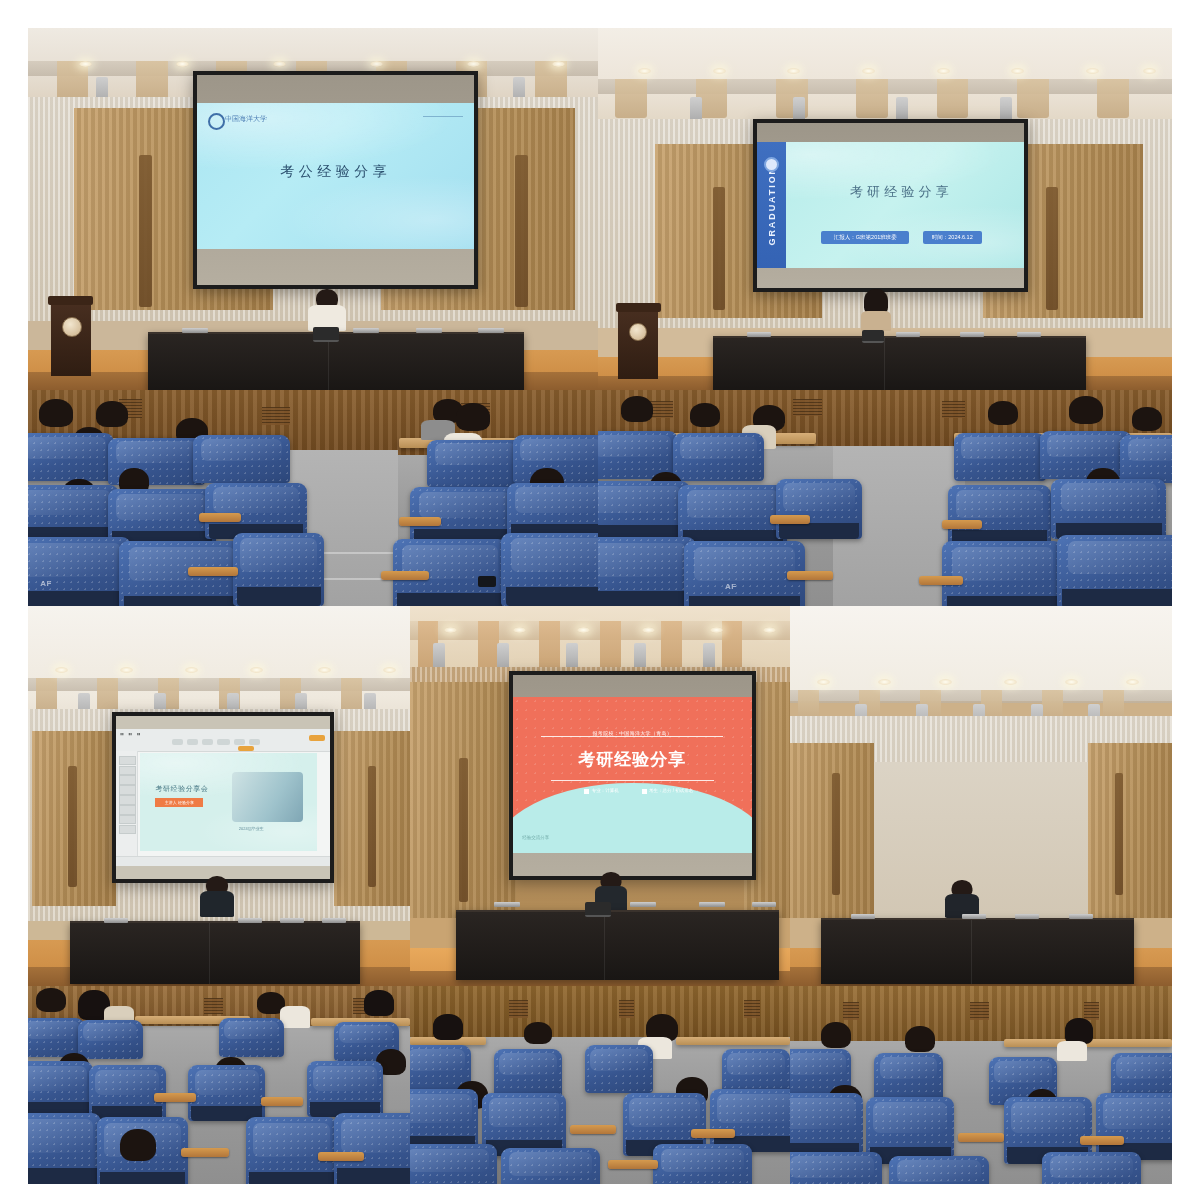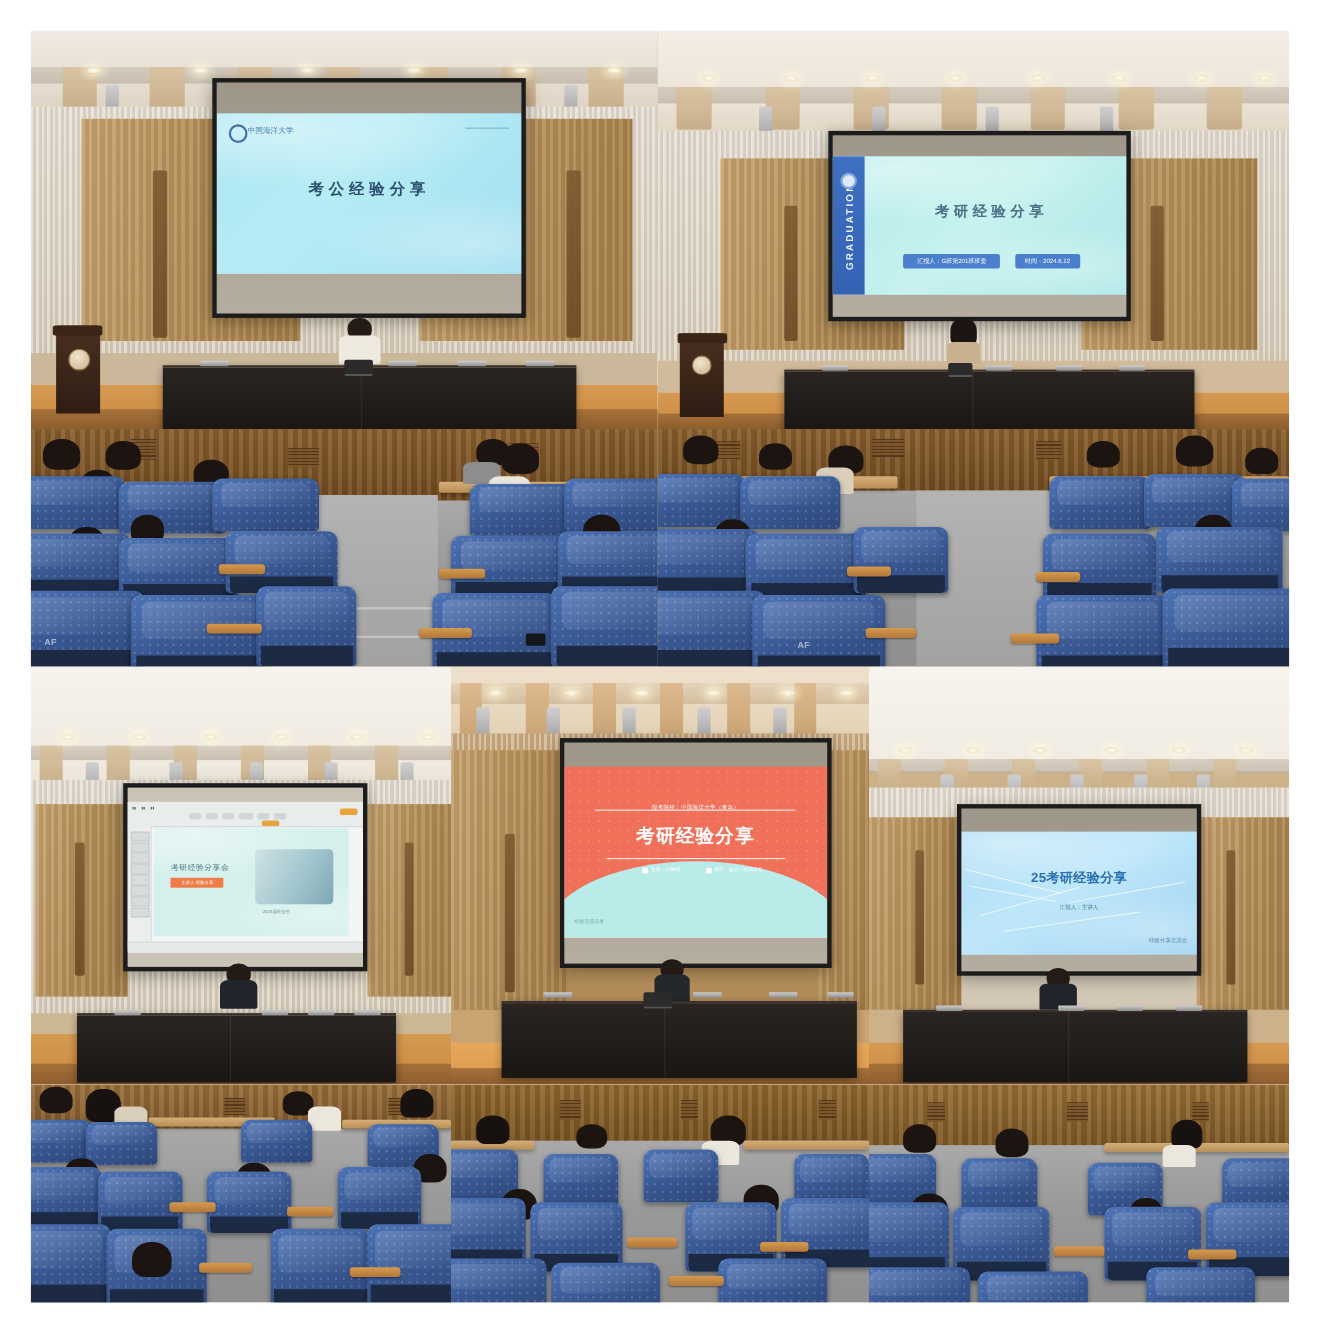--- a/index.html
+++ b/index.html
@@ -90,7 +90,7 @@
   .slide-title{
     position:absolute;width:100%;text-align:center;
     color:#2b4f6e;letter-spacing:.32em;
-    font-weight:700;white-space:nowrap;
+    font-weight:400;white-space:nowrap;
   }
   .slide-wave{
     position:absolute;left:0;top:0;width:100%;height:100%;

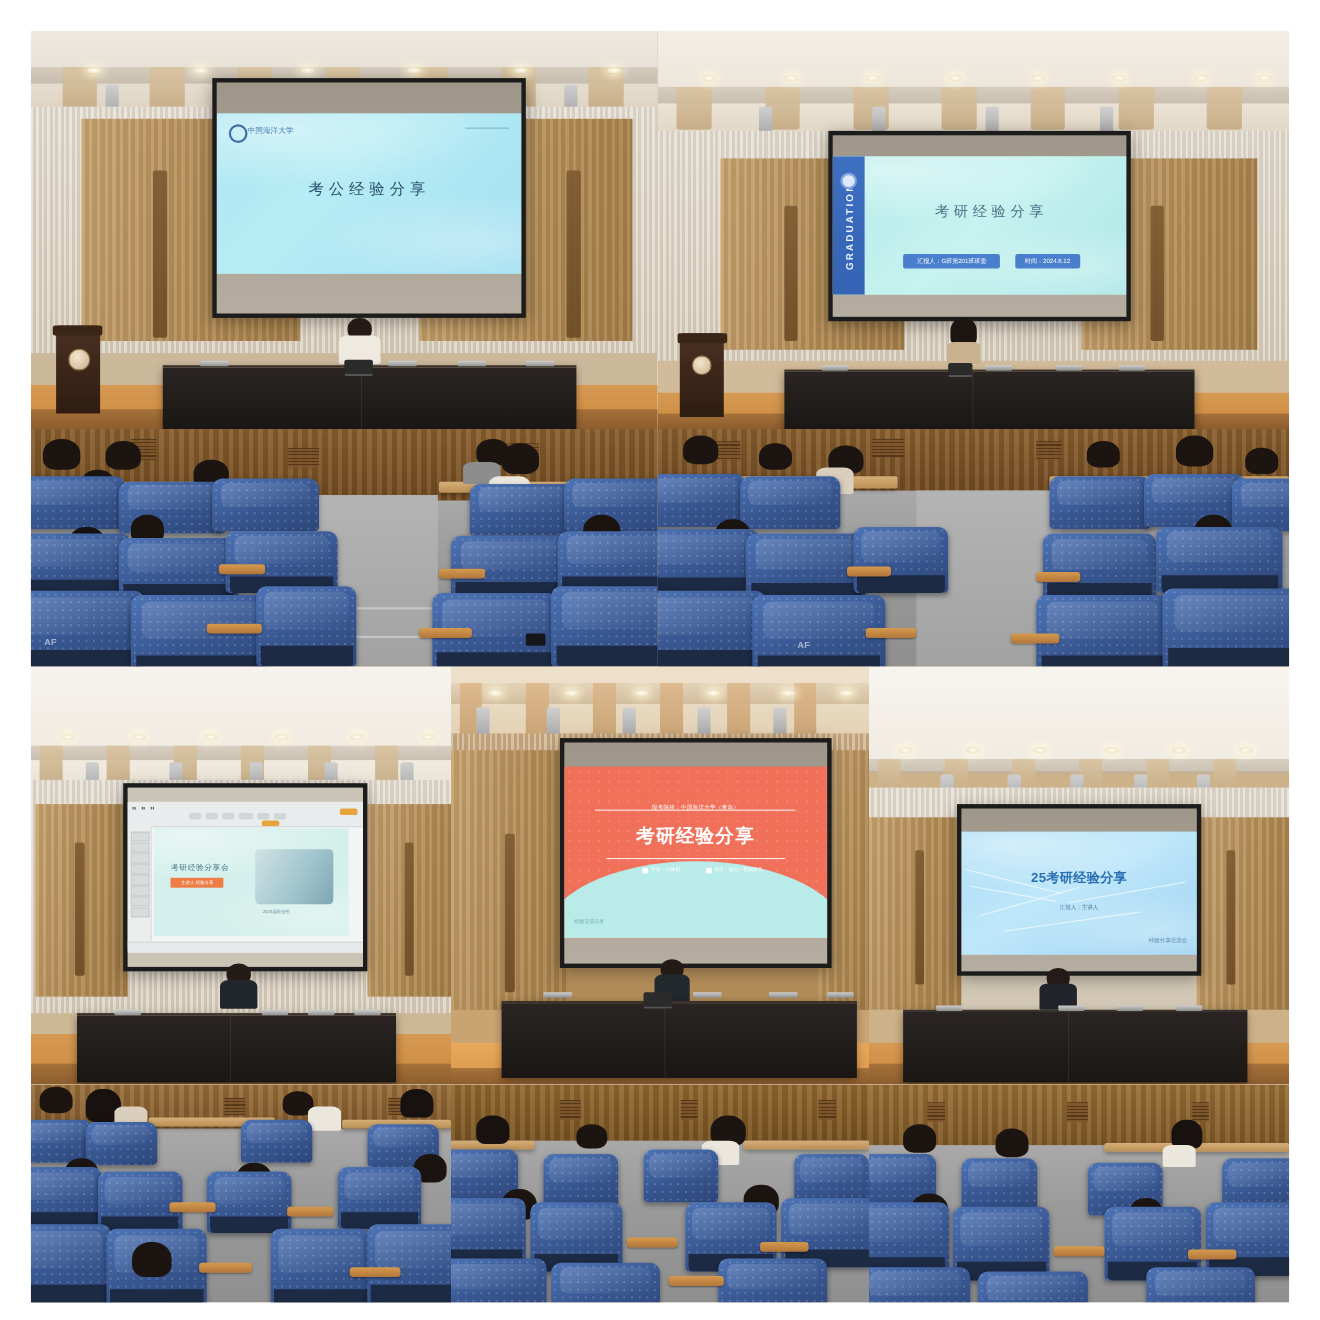--- a/index.html
+++ b/index.html
@@ -805,21 +805,6 @@
           <div class="pillar-dark" style="left:11%;top:44%;height:32%;"></div>
           <div class="pillar-dark" style="left:85%;top:44%;height:32%;"></div>
 
-          <div class="screen-frame" style="left:21%;top:33%;width:58%;height:41%;">
-            <div class="screen-surface">
-              <div class="slide slide-blue" style="top:14%;height:76%;">
-                <div class="slide-wave"></div>
-                <div class="line-art" style="left:2%;top:30%;width:42%;transform:rotate(14deg);"></div>
-                <div class="line-art" style="left:3%;top:44%;width:38%;transform:rotate(10deg);"></div>
-                <div class="line-art" style="left:46%;top:57%;width:50%;transform:rotate(-10deg);"></div>
-                <div class="line-art" style="left:8%;top:68%;width:44%;transform:rotate(-16deg);"></div>
-                <div class="line-art" style="left:18%;top:80%;width:58%;transform:rotate(-8deg);"></div>
-                <div class="slide-title" style="top:30%;font-size:12px;color:#2a6fb5;letter-spacing:.02em;font-weight:700;">25考研经验分享</div>
-                <div class="slide-sub" style="left:0;top:58%;width:100%;text-align:center;font-size:5px;color:#4f7c9c;">汇报人：主讲人</div>
-                <div class="slide-sub" style="right:4%;bottom:9%;font-size:5px;color:#5a89ab;">经验分享交流会</div>
-              </div>
-            </div>
-          </div>
 
           <div class="stage-floor" style="height:10%;"></div>
           <div class="stage-front" style="height:5%;"></div>

